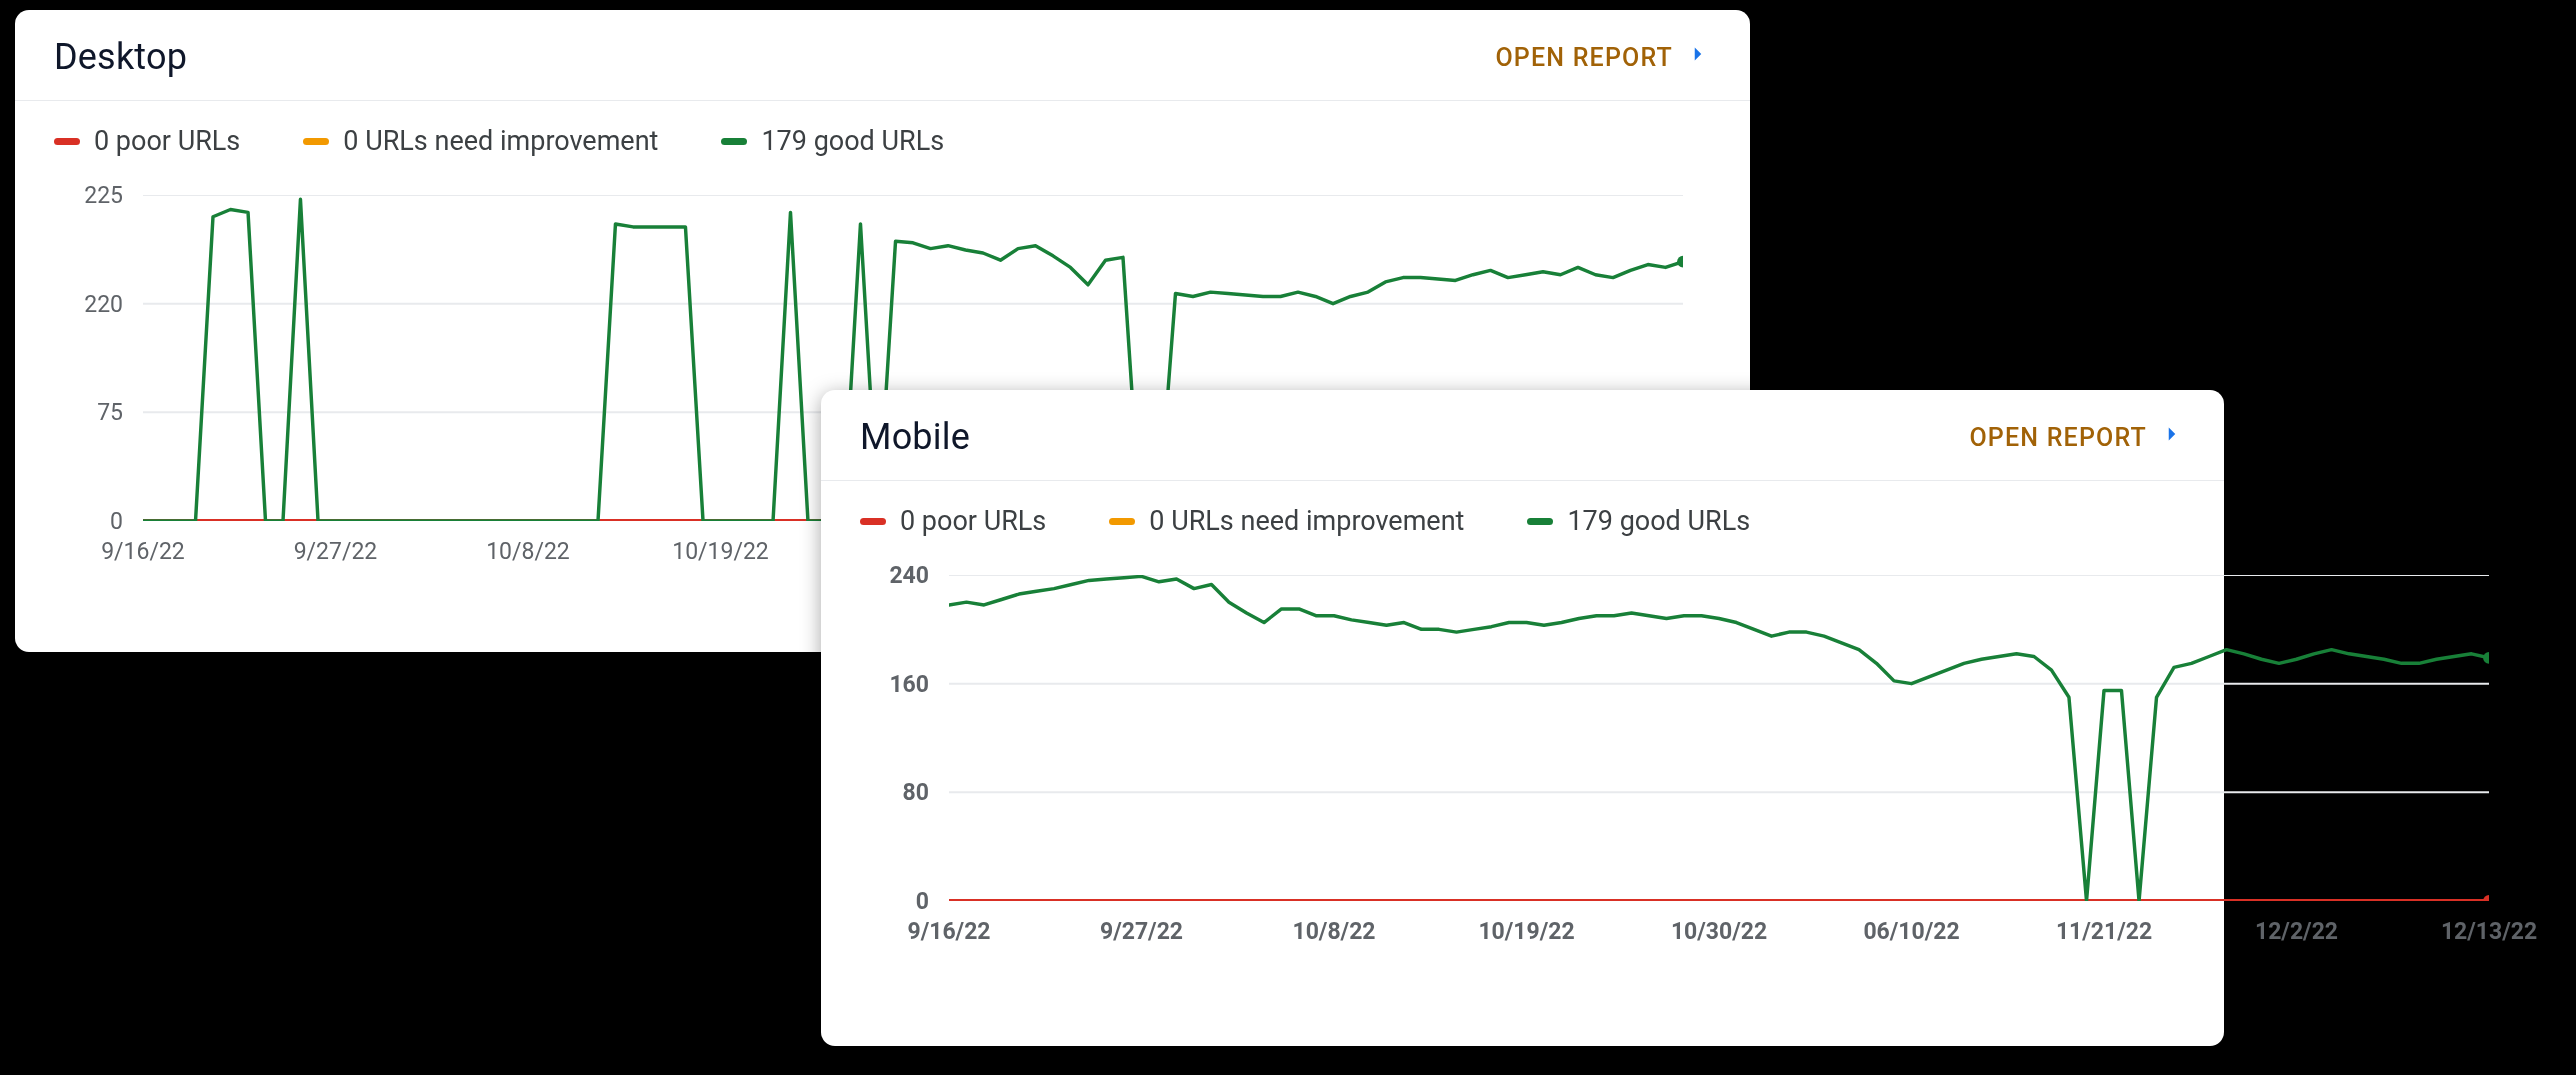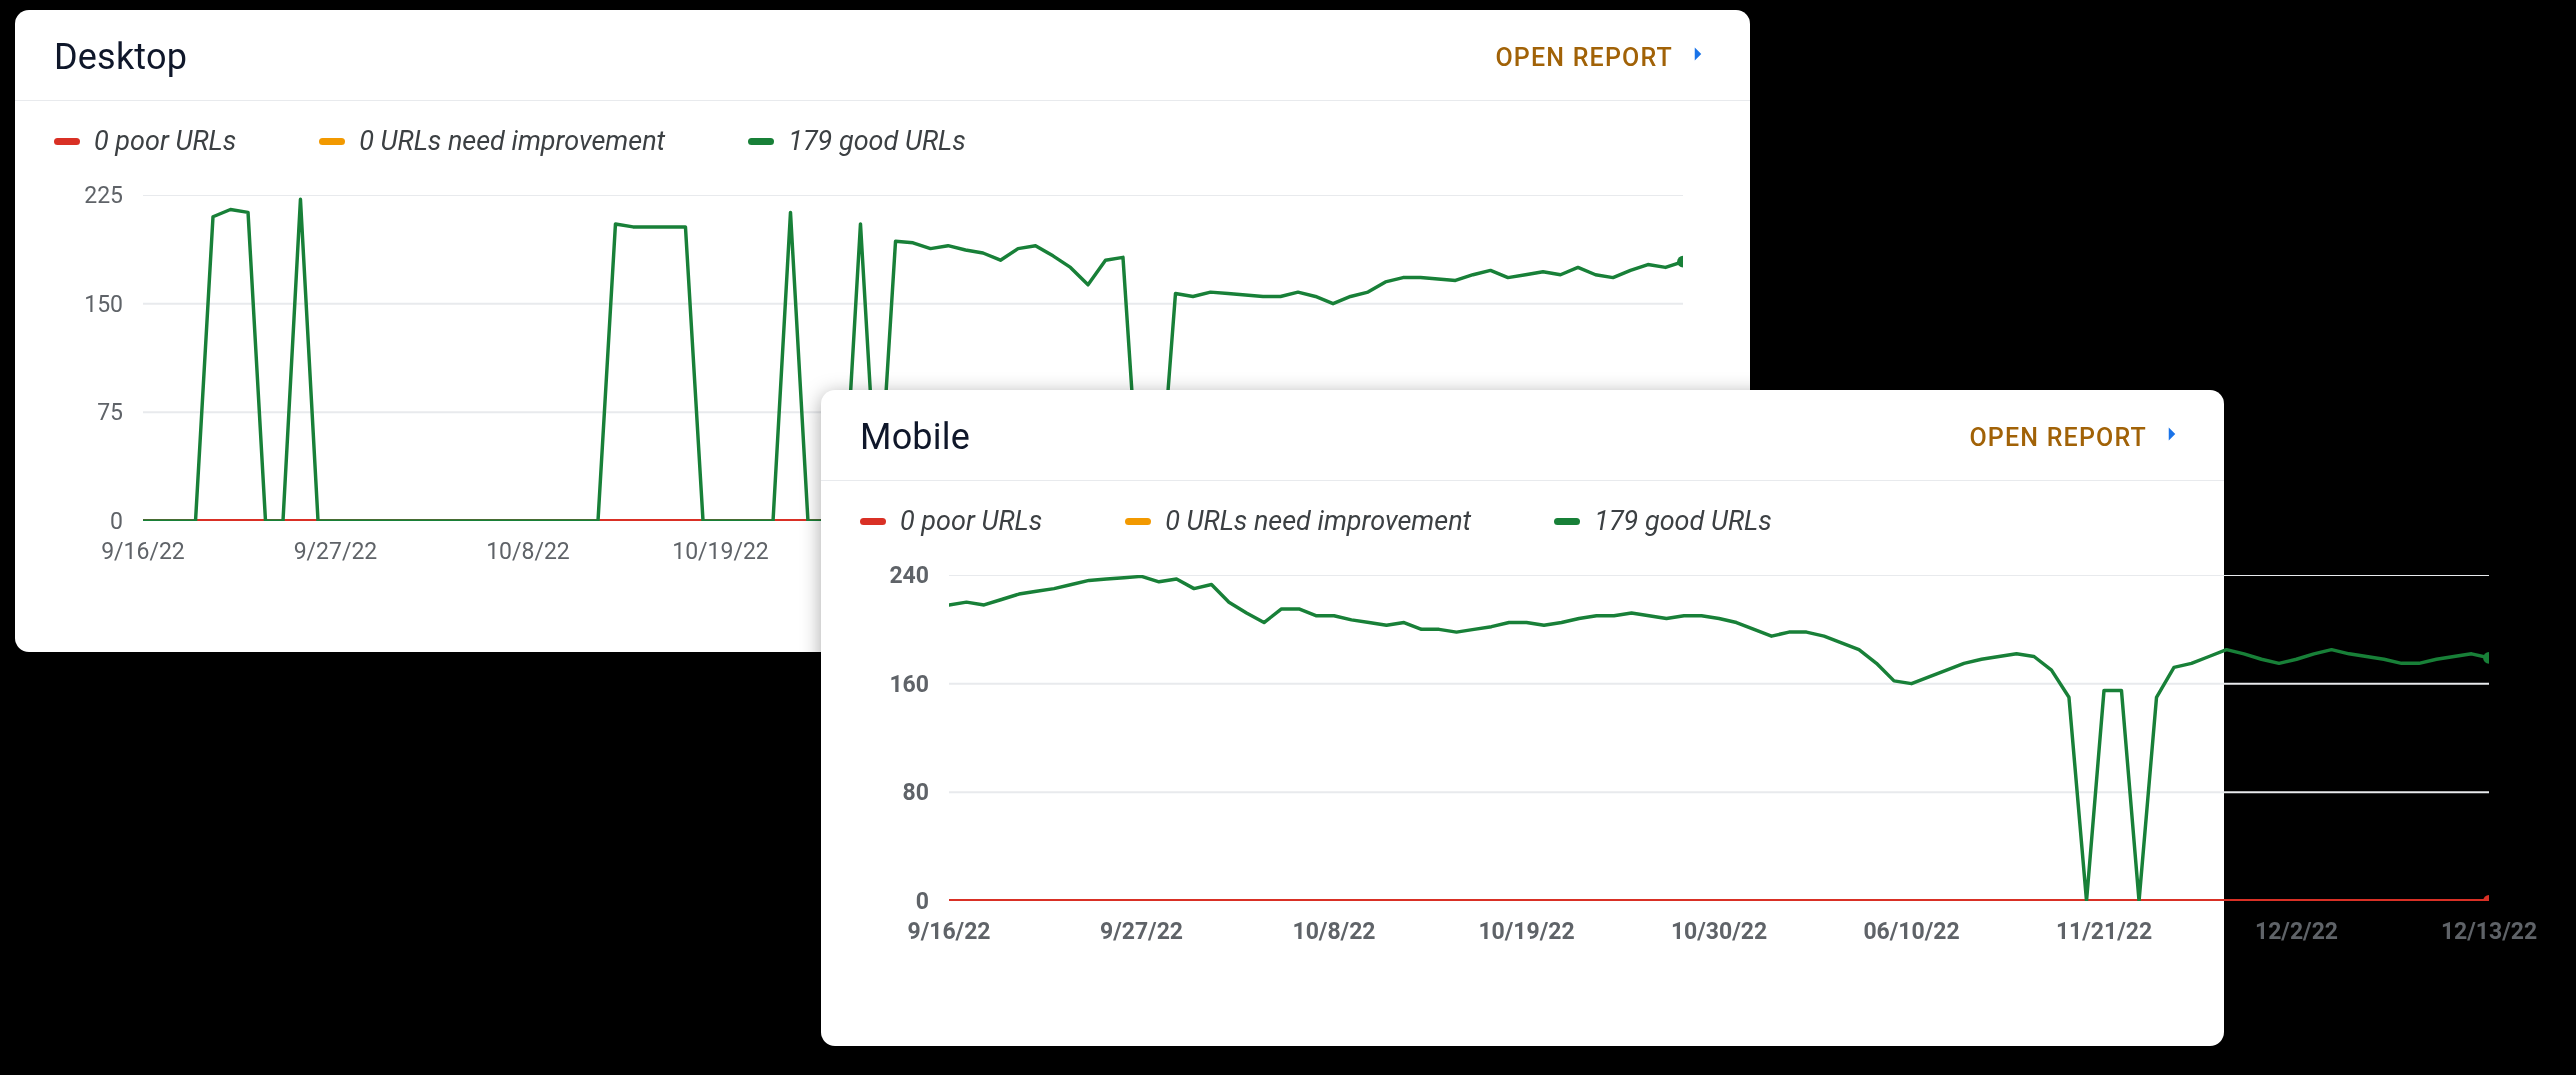--- a/index.html
+++ b/index.html
@@ -11,7 +11,7 @@
   .title{font-size:36px;font-weight:400;color:#0f172a;letter-spacing:0.2px;}
   .open-report{display:flex;align-items:center;gap:12px;color:#a16207;font-size:25px;font-weight:500;letter-spacing:1.2px;cursor:pointer;}
   .open-report svg{width:26px;height:26px;fill:#1a73e8;}
-  .legend{display:flex;align-items:flex-start;gap:83px;padding:24px 39px 8px 39px;font-size:27px;color:#3c4043;font-style:italic;}
+  .legend{display:flex;align-items:flex-start;gap:63px;padding:24px 39px 8px 39px;font-size:27px;color:#3c4043;}
   .leg-item{display:flex;align-items:center;gap:14px;}
   .leg-swatch{width:26px;height:7px;border-radius:4px;}
   .sw-poor{background:#d93025;}

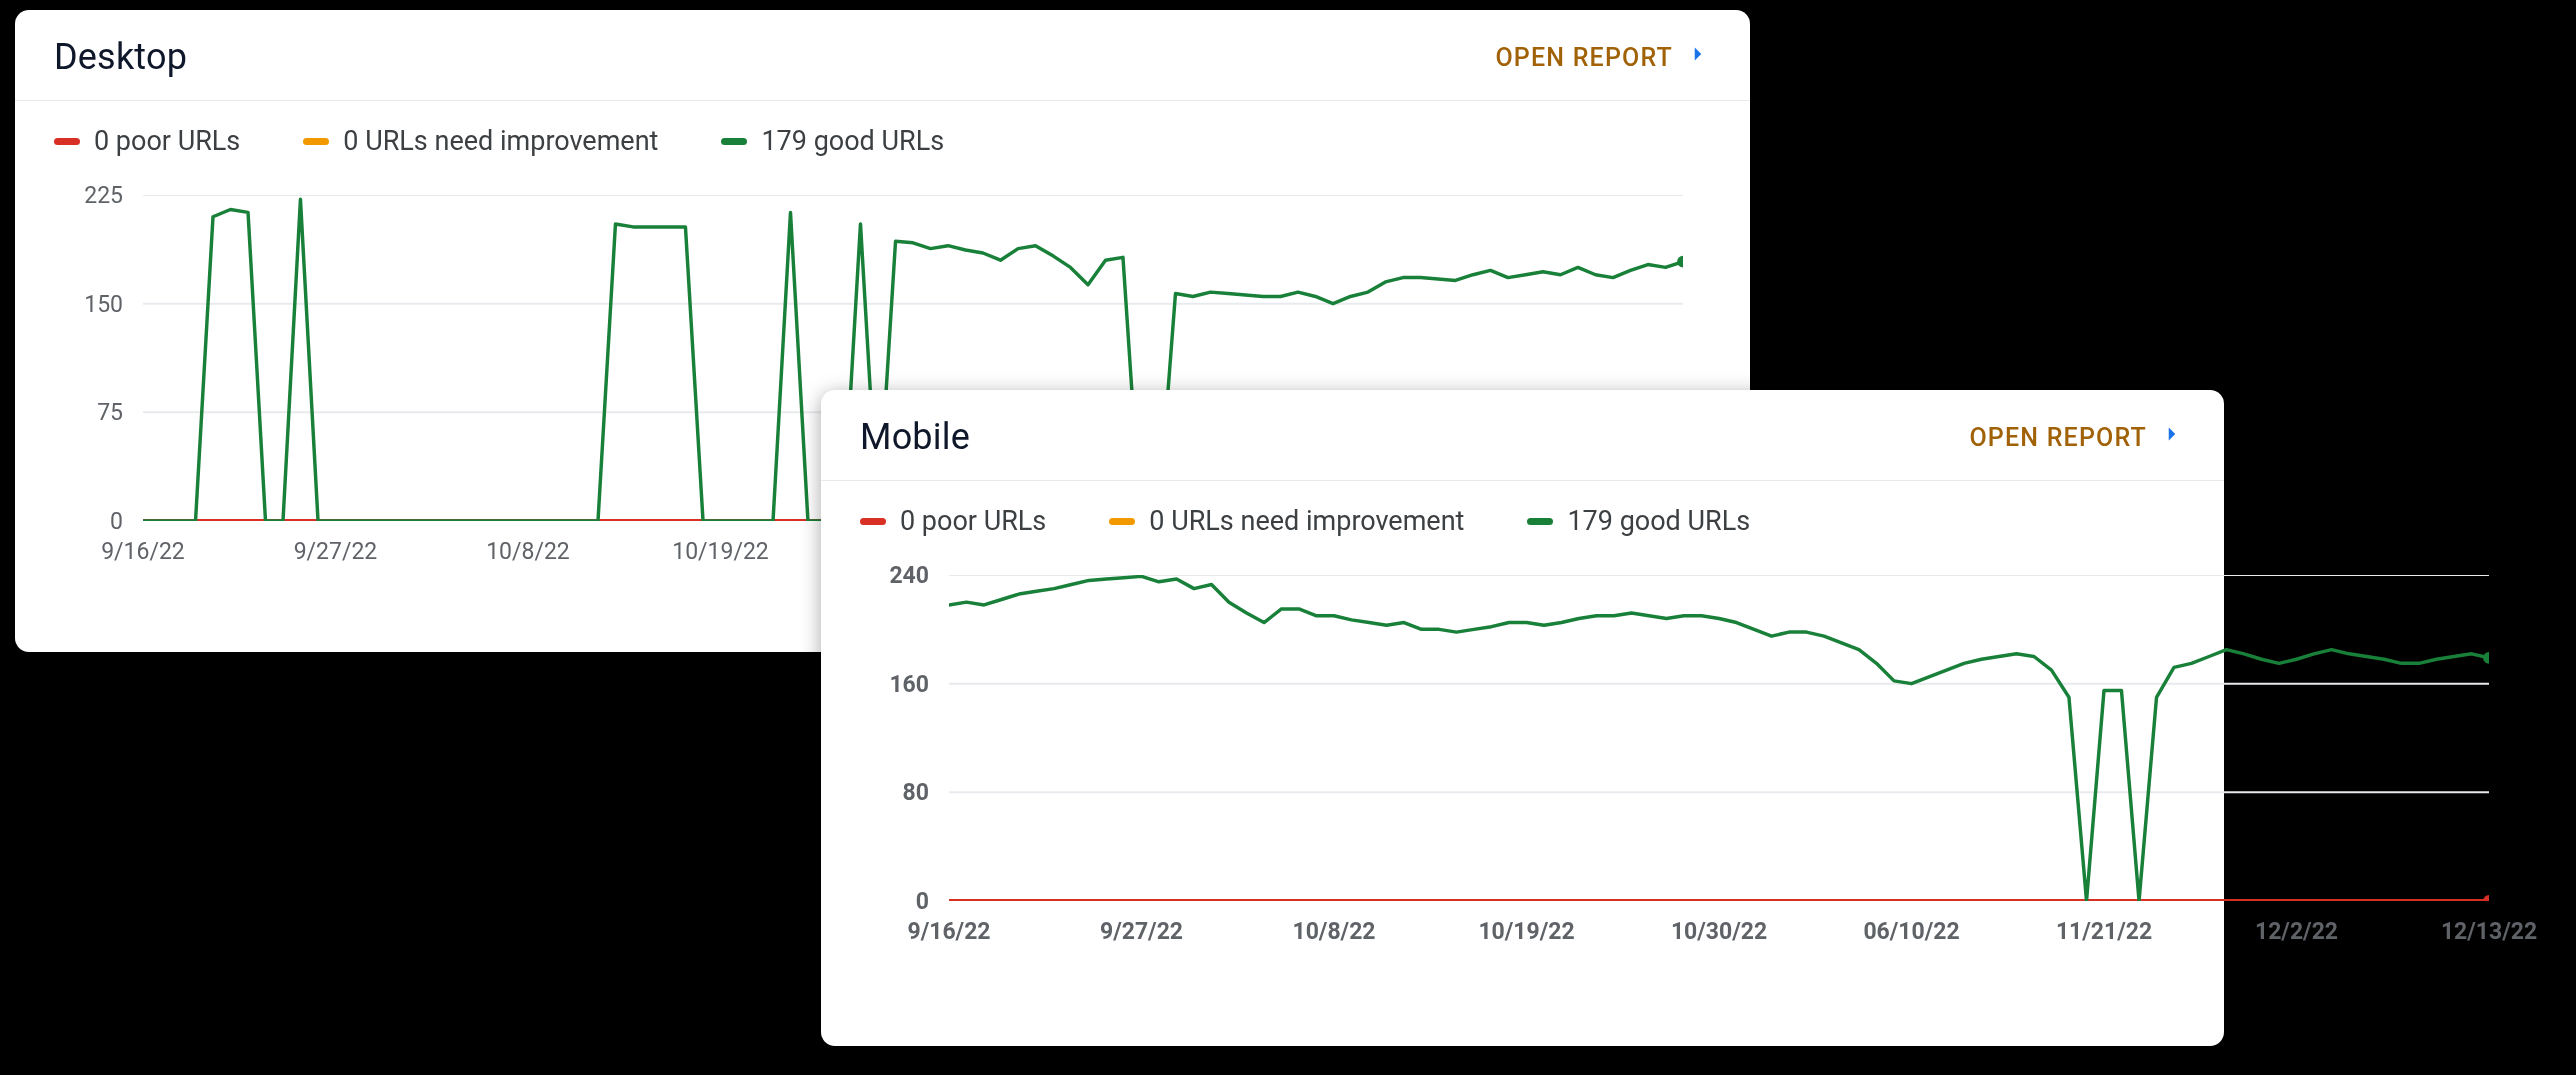--- a/index.html
+++ b/index.html
@@ -61,7 +61,7 @@
   <div class="chart-wrap" style="height:415px;padding-left:12px;">
     <div class="y-axis" style="height:326px;top:30px;">
       <span class="y-tick" style="top:0%">225</span>
-      <span class="y-tick" style="top:33.3%">150</span>
+      <span class="y-tick" style="top:33.3%">220</span>
       <span class="y-tick" style="top:66.6%">75</span>
       <span class="y-tick" style="top:100%">0</span>
     </div>

